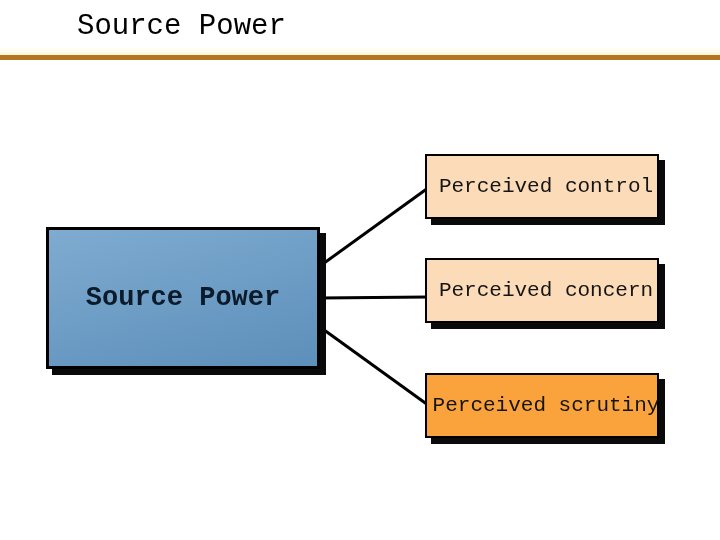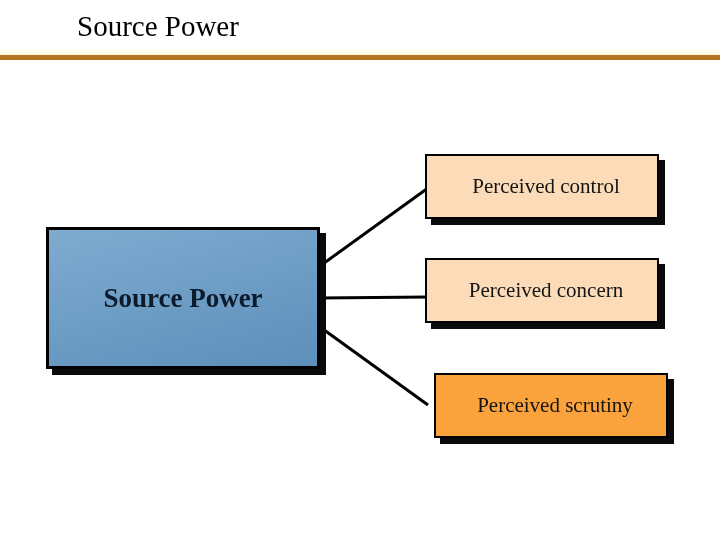--- a/index.html
+++ b/index.html
@@ -9,7 +9,7 @@
     height: 540px;
     background: #ffffff;
     overflow: hidden;
-    font-family: Liberation Serif, serif;
+    font-family: Liberation Mono, monospace;
   }
 
   

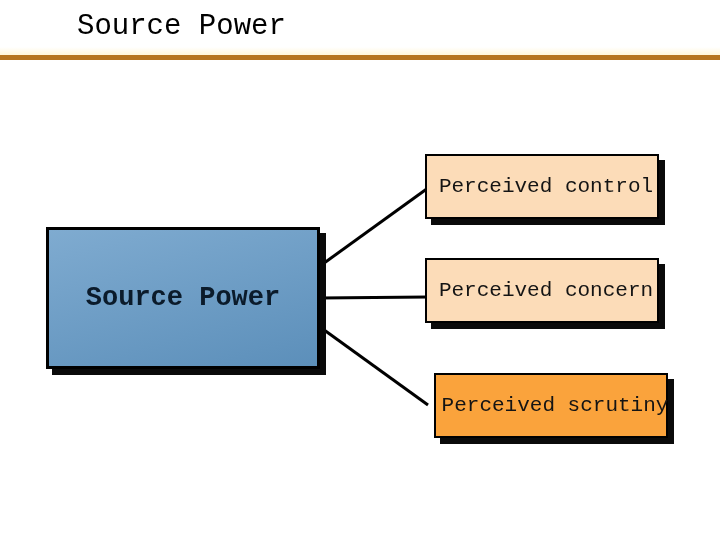--- a/index.html
+++ b/index.html
@@ -84,7 +84,7 @@
   }
   #target-control  { top: 154px; }
   #target-concern  { top: 258px; }
-  #target-scrutiny { top: 373px; margin-left: 9px; }
+  #target-scrutiny { top: 373px; }
 </style>
 </head>
 <body>

